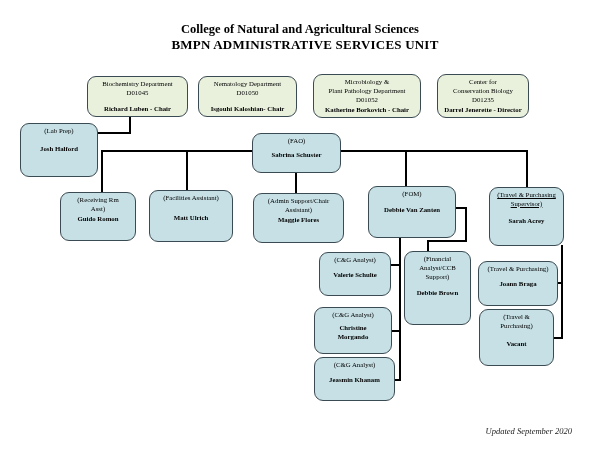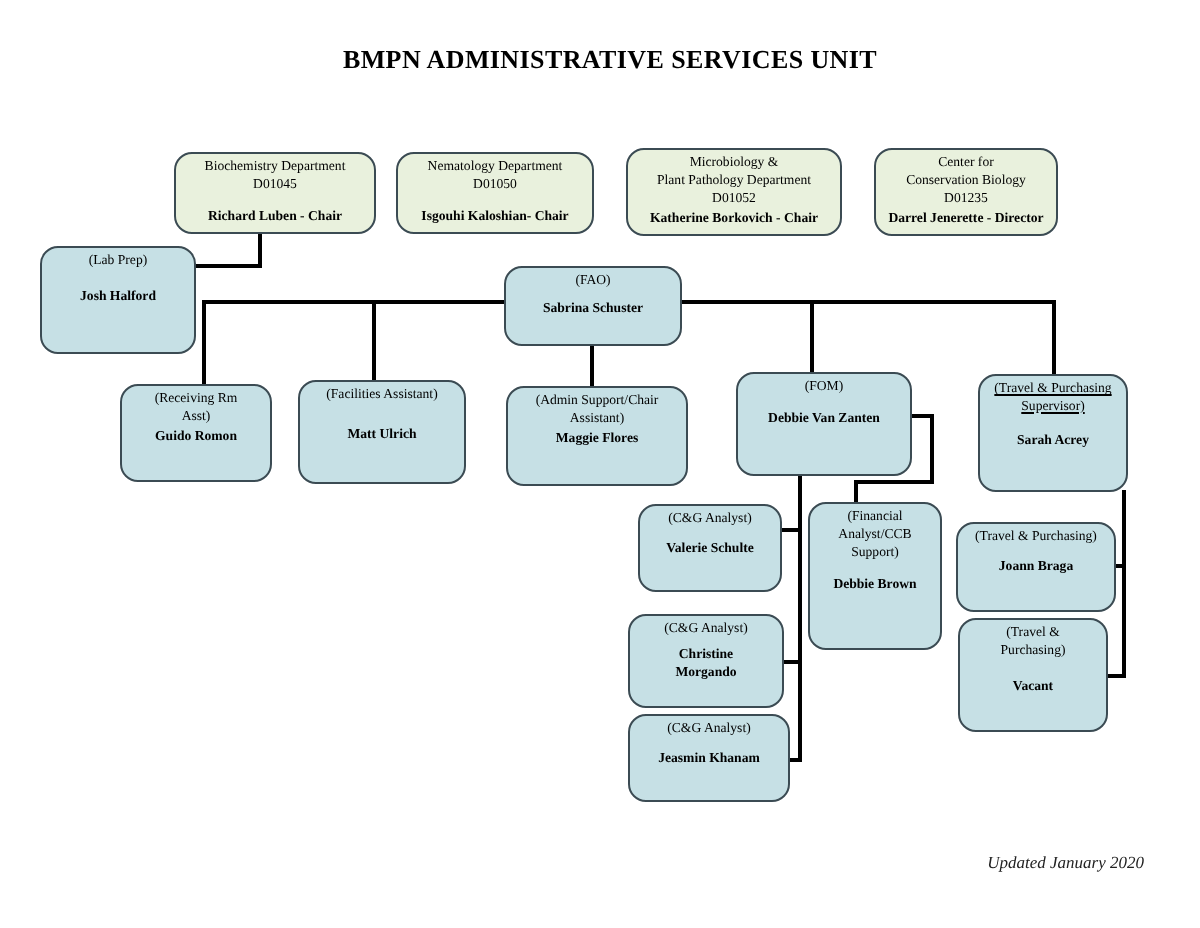--- a/index.html
+++ b/index.html
@@ -32,6 +32,7 @@
 <div class="canvas">
 
   <div class="title-block">
+    <div class="title-line1">College of Natural and Agricultural Sciences</div>
     <div class="title-line2">BMPN ADMINISTRATIVE SERVICES UNIT</div>
   </div>
 

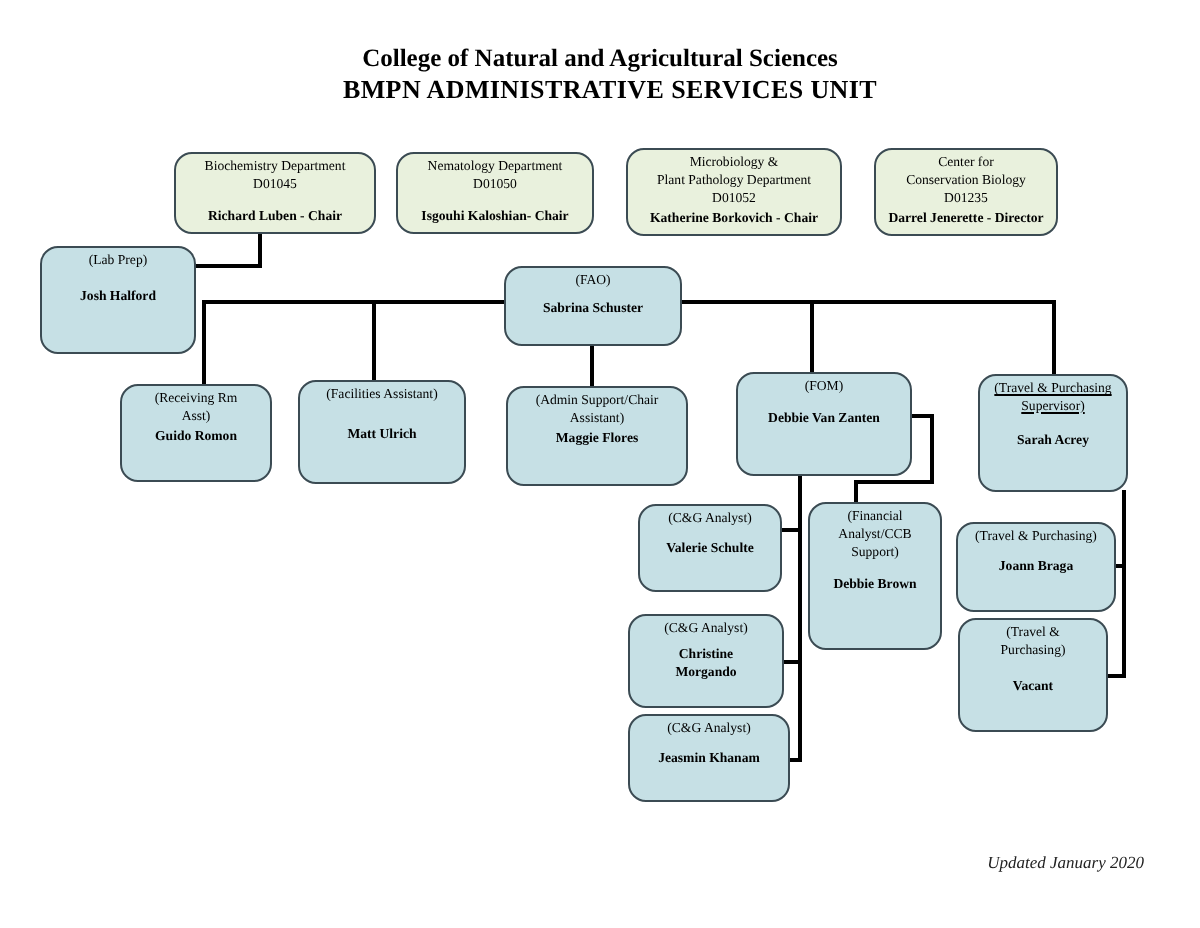--- a/index.html
+++ b/index.html
@@ -134,7 +134,7 @@
     <span class="name" style="margin-top:6px;">Jeasmin Khanam</span>
   </div>
 
-  <div class="footer-note">Updated January 2020</div>
+  <div class="footer-note">Updated September 2020</div>
 </div>
 
 </body></html>

